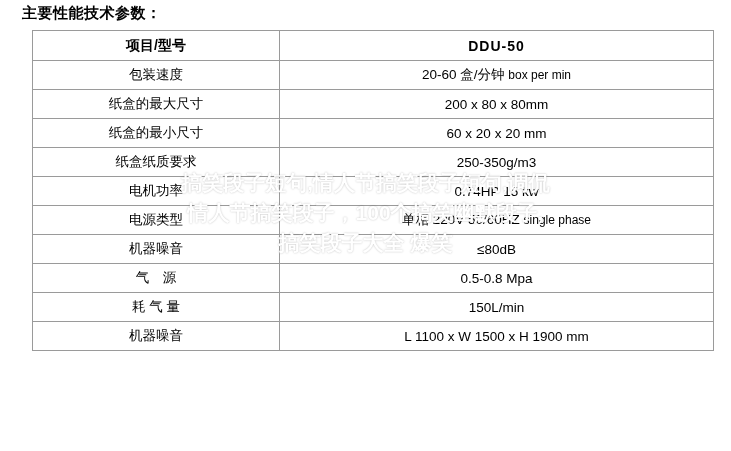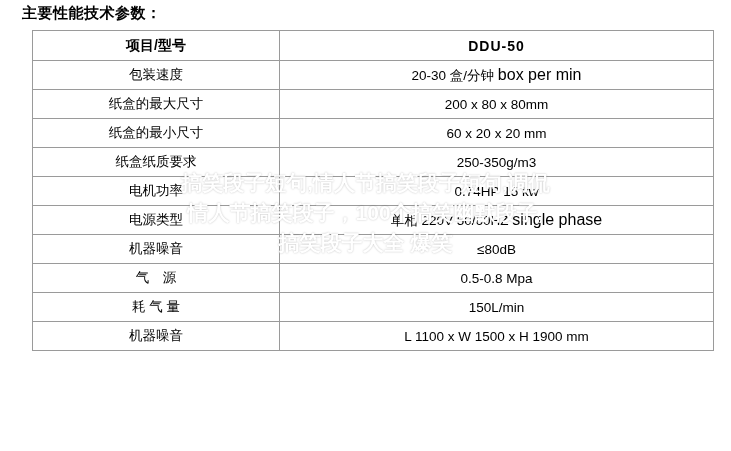--- a/index.html
+++ b/index.html
@@ -100,7 +100,7 @@
       </tr>
       <tr>
         <td class="col-label">包装速度</td>
-        <td class="col-value"><span>20-30 盒/分钟</span> <span class="val-sub">box per min</span></td>
+        <td class="col-value"><span>20-60 盒/分钟</span> <span class="val-sub">box per min</span></td>
       </tr>
       <tr>
         <td class="col-label">纸盒的最大尺寸</td>

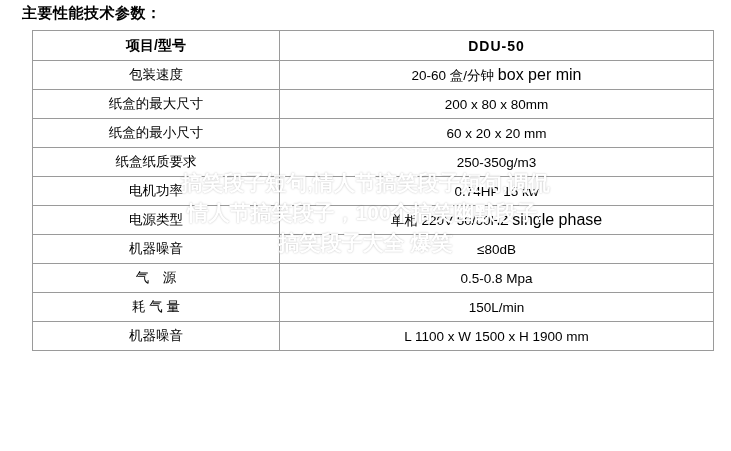--- a/index.html
+++ b/index.html
@@ -64,7 +64,7 @@
     letter-spacing: 1px;
   }
   .val-sub {
-    font-size: 16px;
+    font-size: 12px;
   }
   .overlay-text {
     position: absolute;

